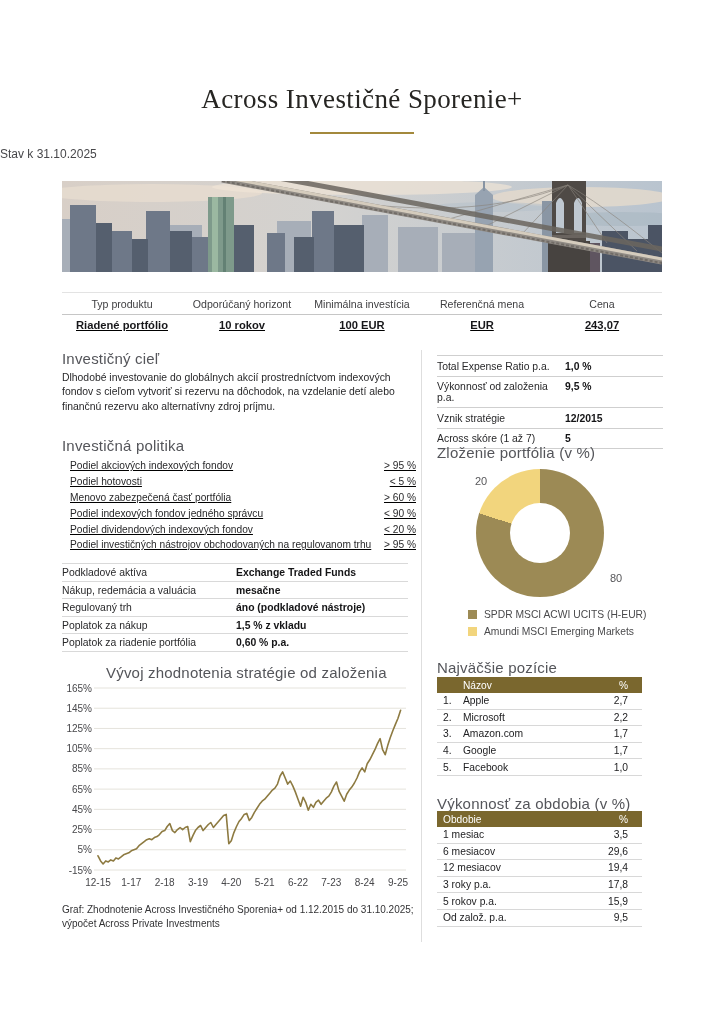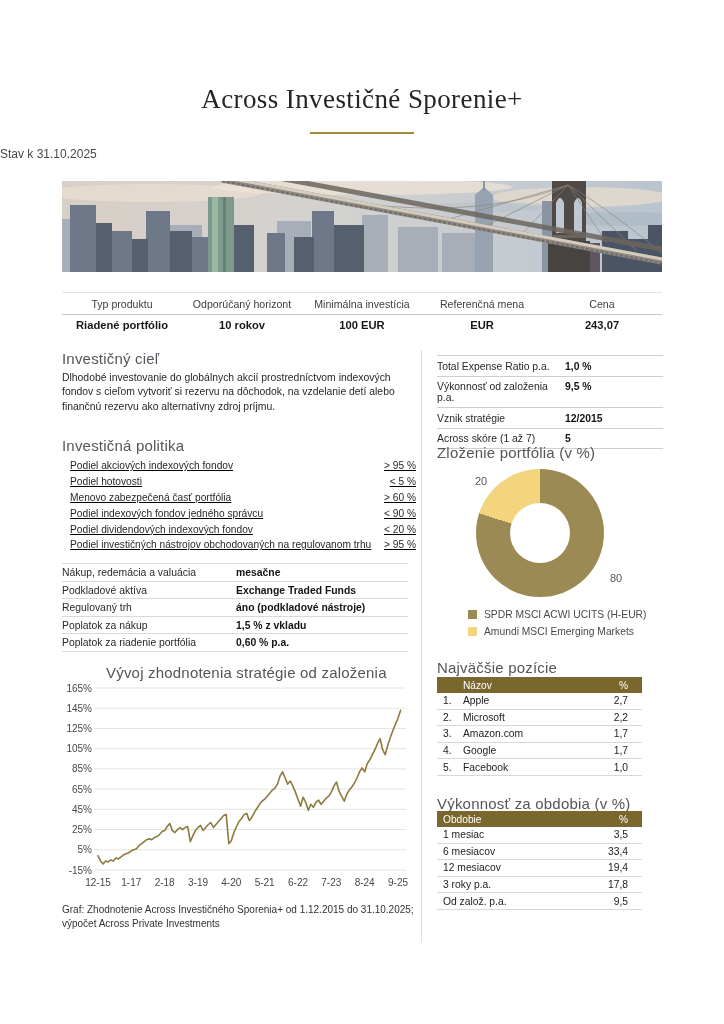--- a/index.html
+++ b/index.html
@@ -16,7 +16,7 @@
   
   .product-table{position:absolute;left:62px;top:292px;width:600px;border-top:1px solid #e3e3e3;}
   .prow{display:flex;}
-  .prow.vals{border-top:1px solid #c6c6c6;}
+  .prow.vals{border-top:1px solid #c6c6c6;text-decoration:underline;}
   .pcell{flex:1;text-align:center;}
   .phead{font-size:10.6px;color:#3e3e40;padding:5px 0 4px;}
   .pval{font-size:11.2px;font-weight:bold;color:#17171a;padding:4px 0 6px;}

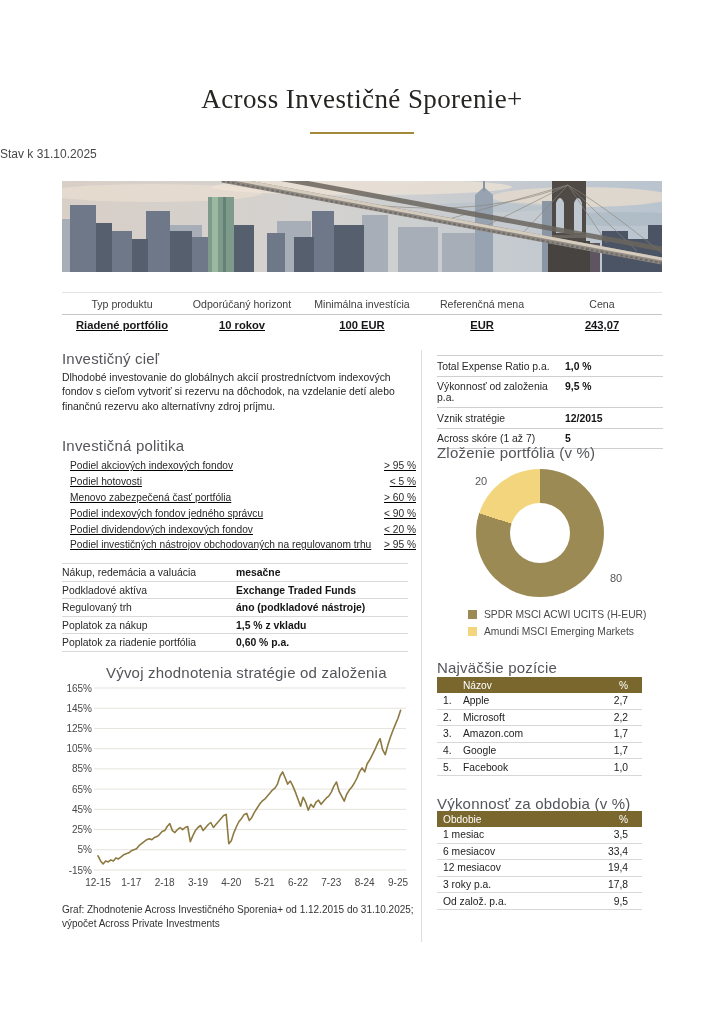--- a/index.html
+++ b/index.html
@@ -202,12 +202,12 @@
 
   <div class="fund-table">
       <div class="kvrow">
+        <div class="kvlabel">Podkladové aktíva</div>
+        <div class="kvval">Exchange Traded Funds</div>
+      </div>
+      <div class="kvrow">
         <div class="kvlabel">Nákup, redemácia a valuácia</div>
         <div class="kvval">mesačne</div>
-      </div>
-      <div class="kvrow">
-        <div class="kvlabel">Podkladové aktíva</div>
-        <div class="kvval">Exchange Traded Funds</div>
       </div>
       <div class="kvrow">
         <div class="kvlabel">Regulovaný trh</div>

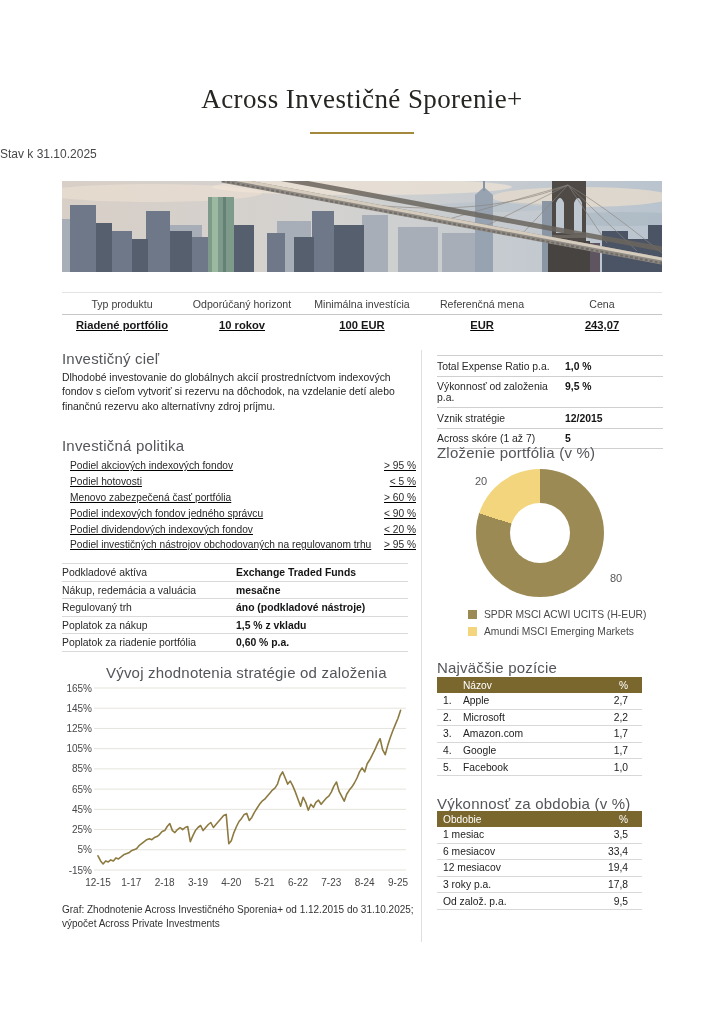--- a/index.html
+++ b/index.html
@@ -342,7 +342,7 @@
       </div>
       <div class="trow">
         <div class="perf-label">6 mesiacov</div>
-        <div class="pos-val">33,4</div>
+        <div class="pos-val">29,6</div>
       </div>
       <div class="trow">
         <div class="perf-label">12 mesiacov</div>

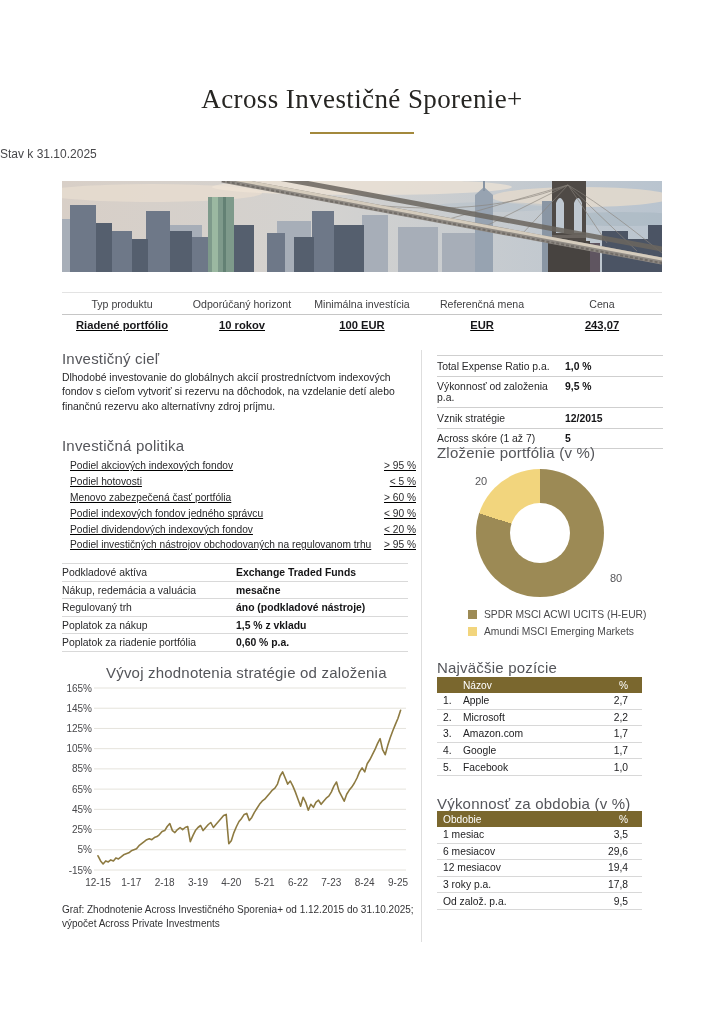--- a/index.html
+++ b/index.html
@@ -353,6 +353,10 @@
         <div class="pos-val">17,8</div>
       </div>
       <div class="trow">
+        <div class="perf-label">5 rokov p.a.</div>
+        <div class="pos-val">15,9</div>
+      </div>
+      <div class="trow">
         <div class="perf-label">Od založ. p.a.</div>
         <div class="pos-val">9,5</div>
       </div>

